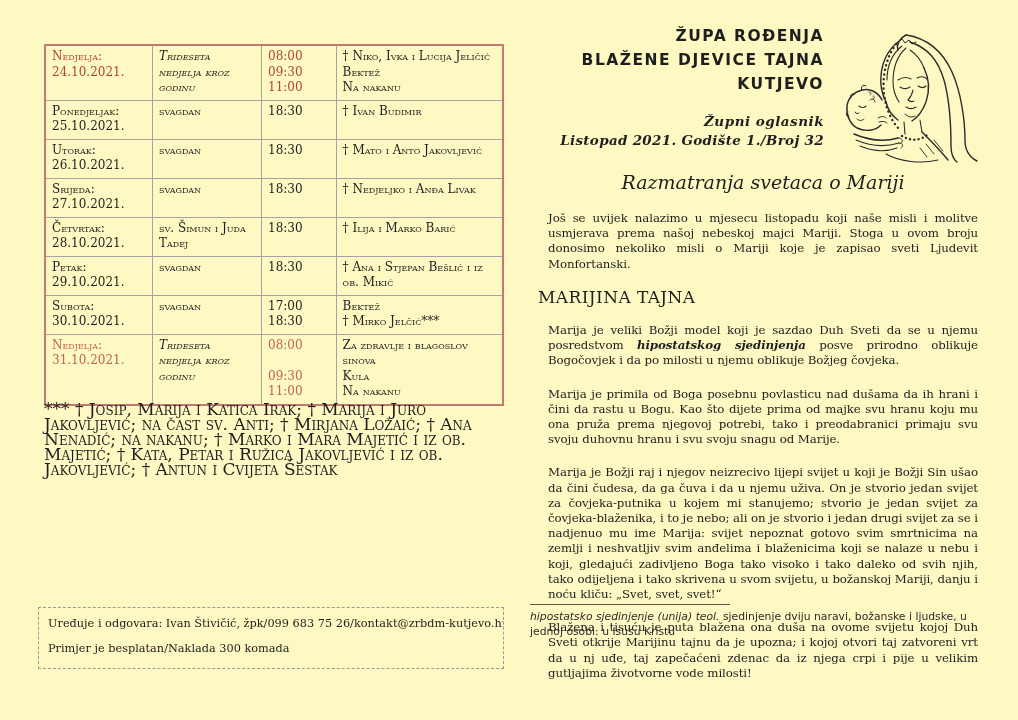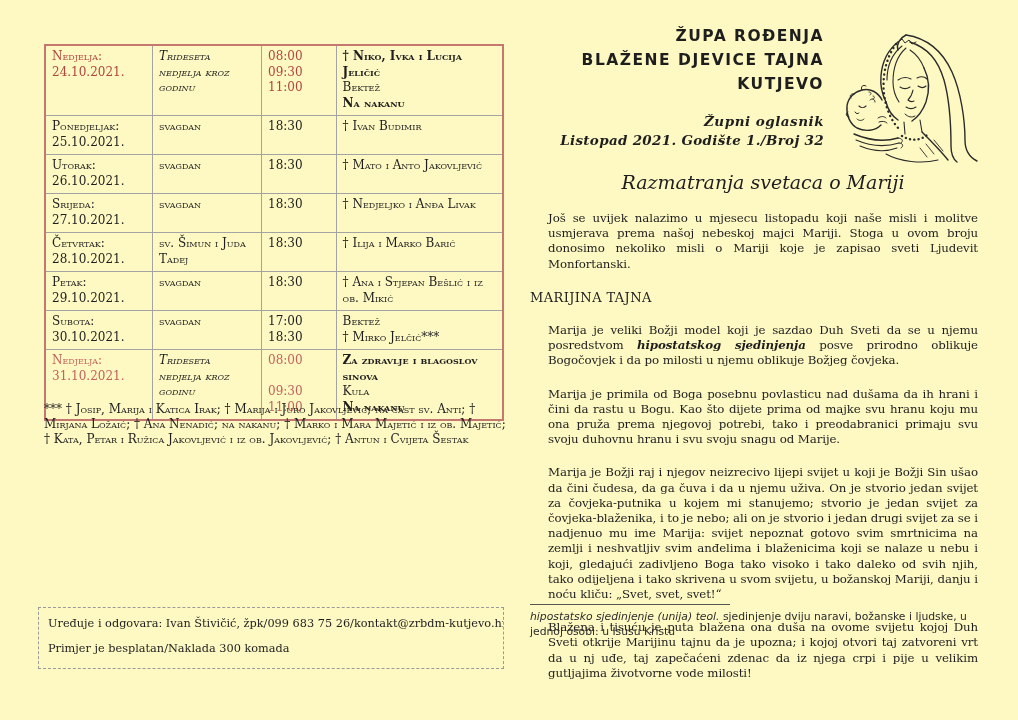--- a/index.html
+++ b/index.html
@@ -24,7 +24,7 @@
   .schedule td.c-time{width:64px;}
   .schedule td.c-int{width:162px;}
   .schedule .italic{font-style:italic;}
-  .schedule .bold{font-weight:bold;}
+  .schedule .bold{font-weight:normal;}
   .schedule tr.sunday-red .c-day, .schedule tr.sunday-red .c-time{color:var(--sunday-red,#b2443c);}
   .schedule tr.sunday-red-light .c-day, .schedule tr.sunday-red-light .c-time{color:var(--sunday-red-light,#c3625a);}
   .memorial{

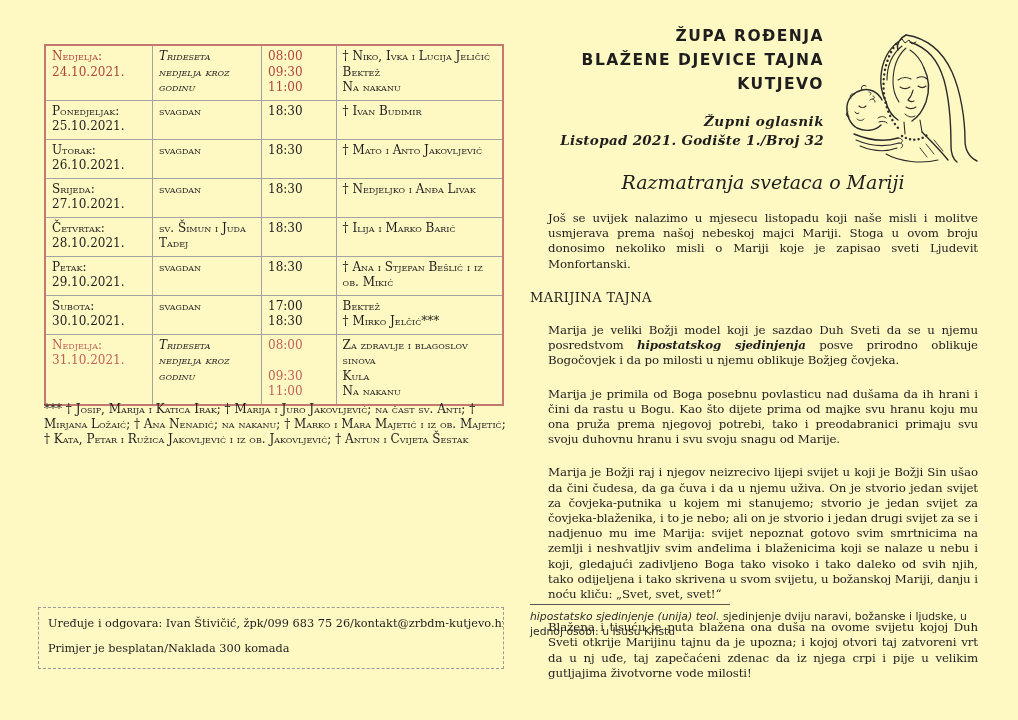--- a/index.html
+++ b/index.html
@@ -66,7 +66,7 @@
     text-align:justify;font-size:11.8px;line-height:15.2px;letter-spacing:-0.1px;
   }
   .article-body .section-heading{
-    font-size:13px;line-height:15.2px;letter-spacing:0.4px;margin:13px 0;
+    font-size:17px;line-height:15.2px;letter-spacing:0.4px;margin:13px 8px;
   }
   .article-body .bold-italic{font-weight:bold;font-style:italic;}
   .footnote{

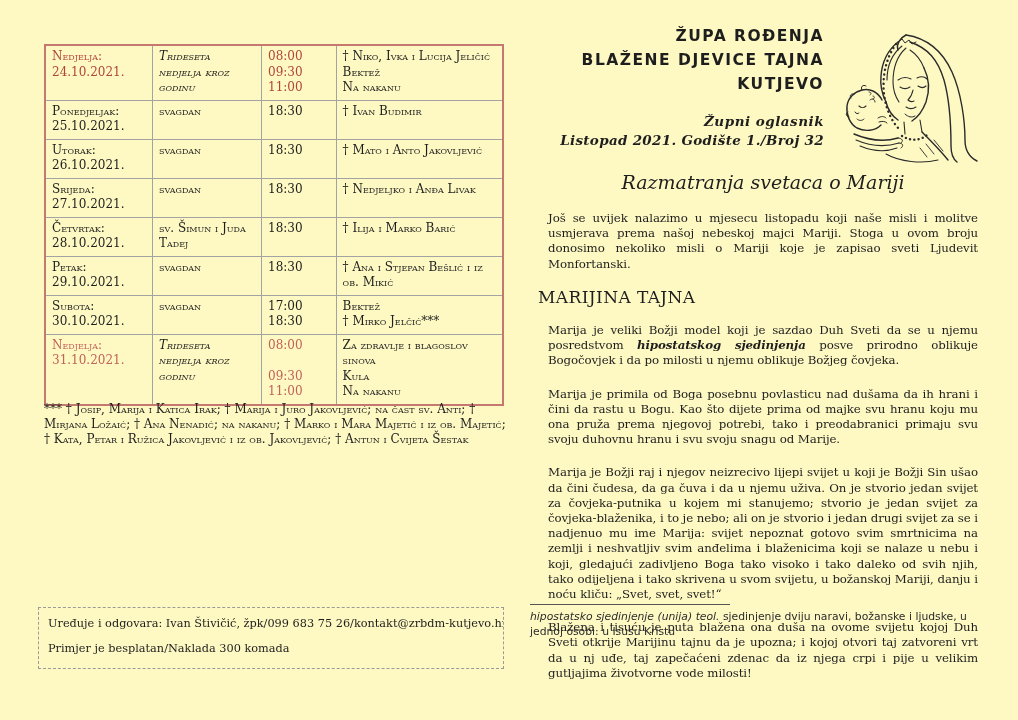--- a/index.html
+++ b/index.html
@@ -29,7 +29,7 @@
   .schedule tr.sunday-red-light .c-day, .schedule tr.sunday-red-light .c-time{color:var(--sunday-red-light,#c3625a);}
   .memorial{
     position:absolute;left:44px;top:402px;width:462px;
-    font-size:12px;line-height:15px;font-variant:small-caps;
+    font-size:17px;line-height:15px;font-variant:small-caps;
   }
   .imprint{
     position:absolute;left:38px;top:607px;width:446px;

